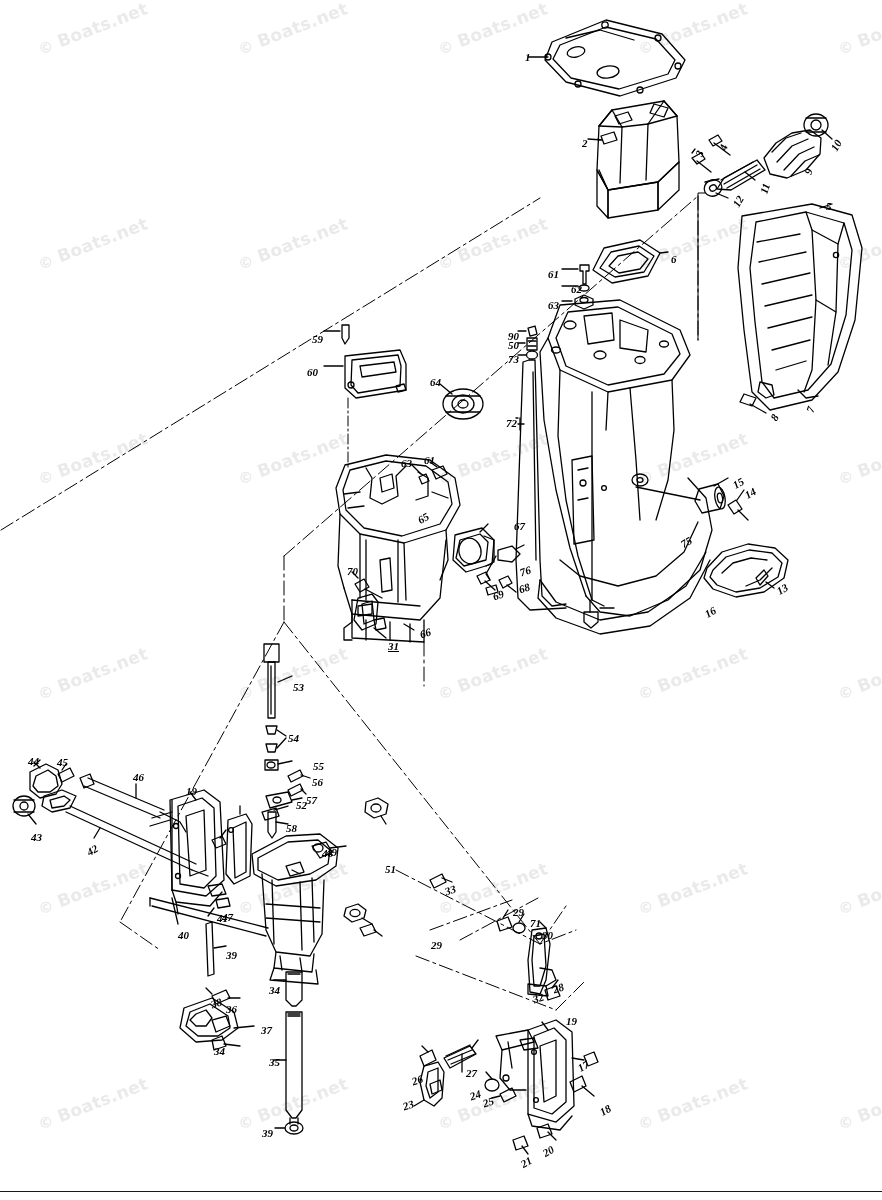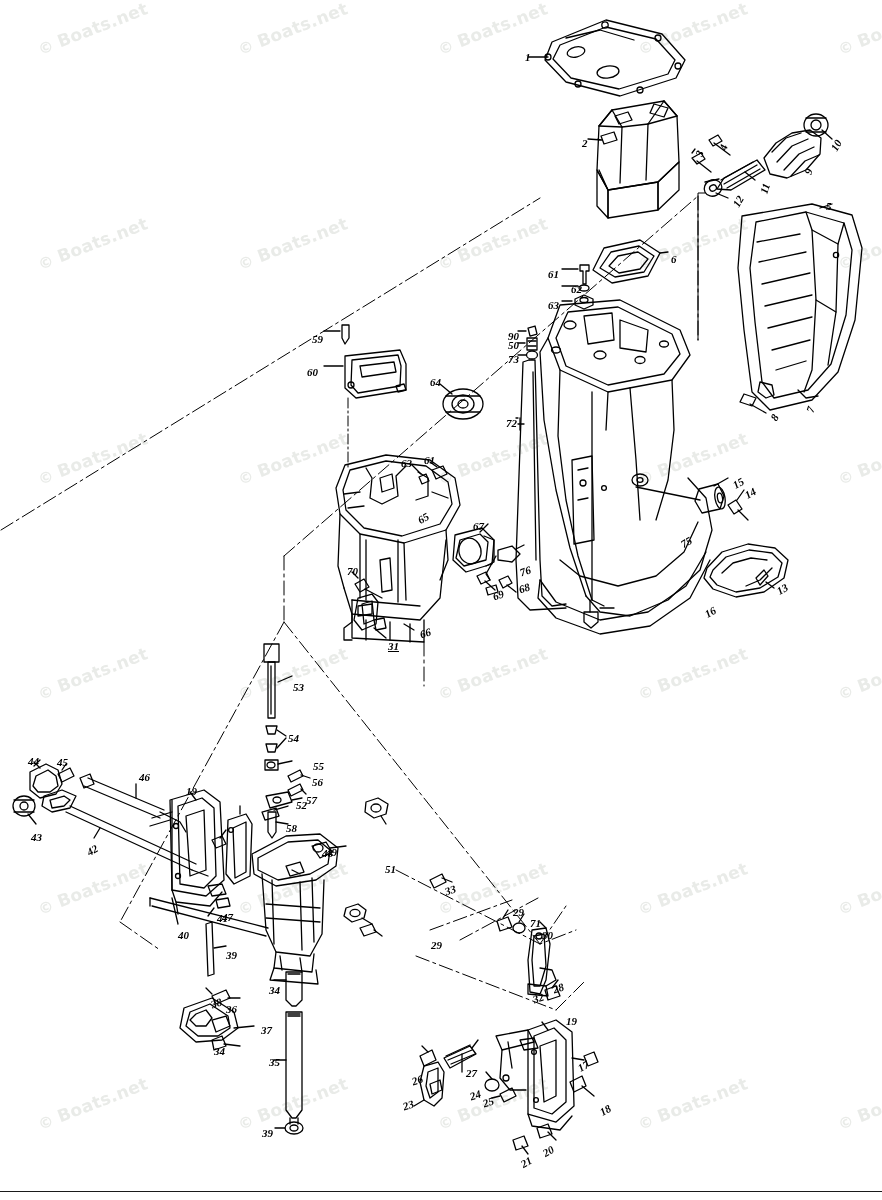--- a/index.html
+++ b/index.html
@@ -717,7 +717,7 @@
       <div class="lab it" style="left: 430px; top: 377px;">64</div>
       <div class="lab it r-30" style="left: 418px; top: 513px;">65</div>
       <div class="lab it r-18" style="left: 420px; top: 628px;">66</div>
-      <div class="lab it" style="left: 473px; top: 521px;">67</div>
+      <div class="lab it" style="left: 514px; top: 521px;">67</div>
       <div class="lab it r-18" style="left: 519px; top: 583px;">68</div>
       <div class="lab it r-18" style="left: 493px; top: 590px;">69</div>
       <div class="lab it" style="left: 347px; top: 566px;">70</div>

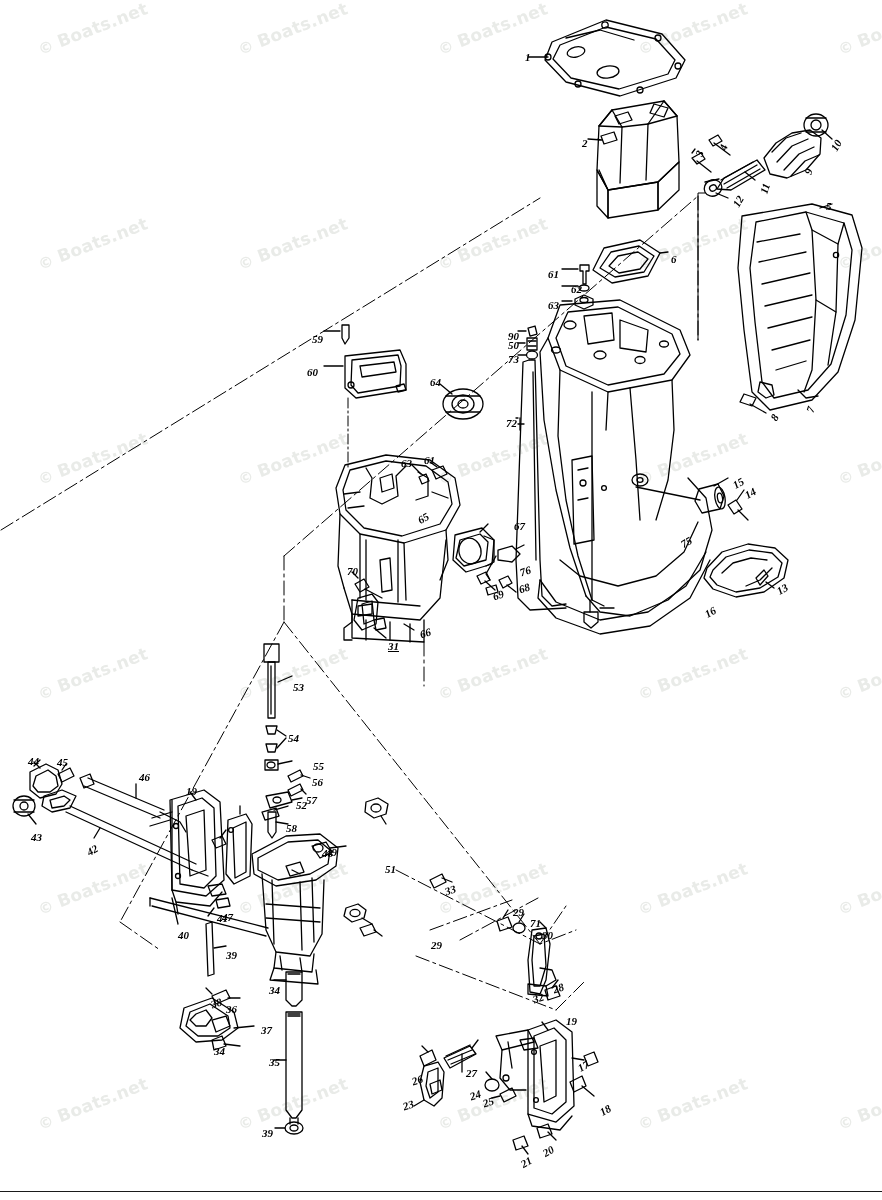--- a/index.html
+++ b/index.html
@@ -694,7 +694,7 @@
       <div class="lab it" style="left: 31px; top: 832px;">43</div>
       <div class="lab it" style="left: 28px; top: 756px;">44</div>
       <div class="lab it" style="left: 57px; top: 757px;">45</div>
-      <div class="lab it" style="left: 133px; top: 772px; margin-left: 6px;">46</div>
+      <div class="lab it" style="left: 133px; top: 772px;">46</div>
       <div class="lab it" style="left: 222px; top: 912px;">47</div>
       <div class="lab it" style="left: 322px; top: 848px;">48</div>
       <div class="lab it" style="left: 326px; top: 847px;">49</div>

